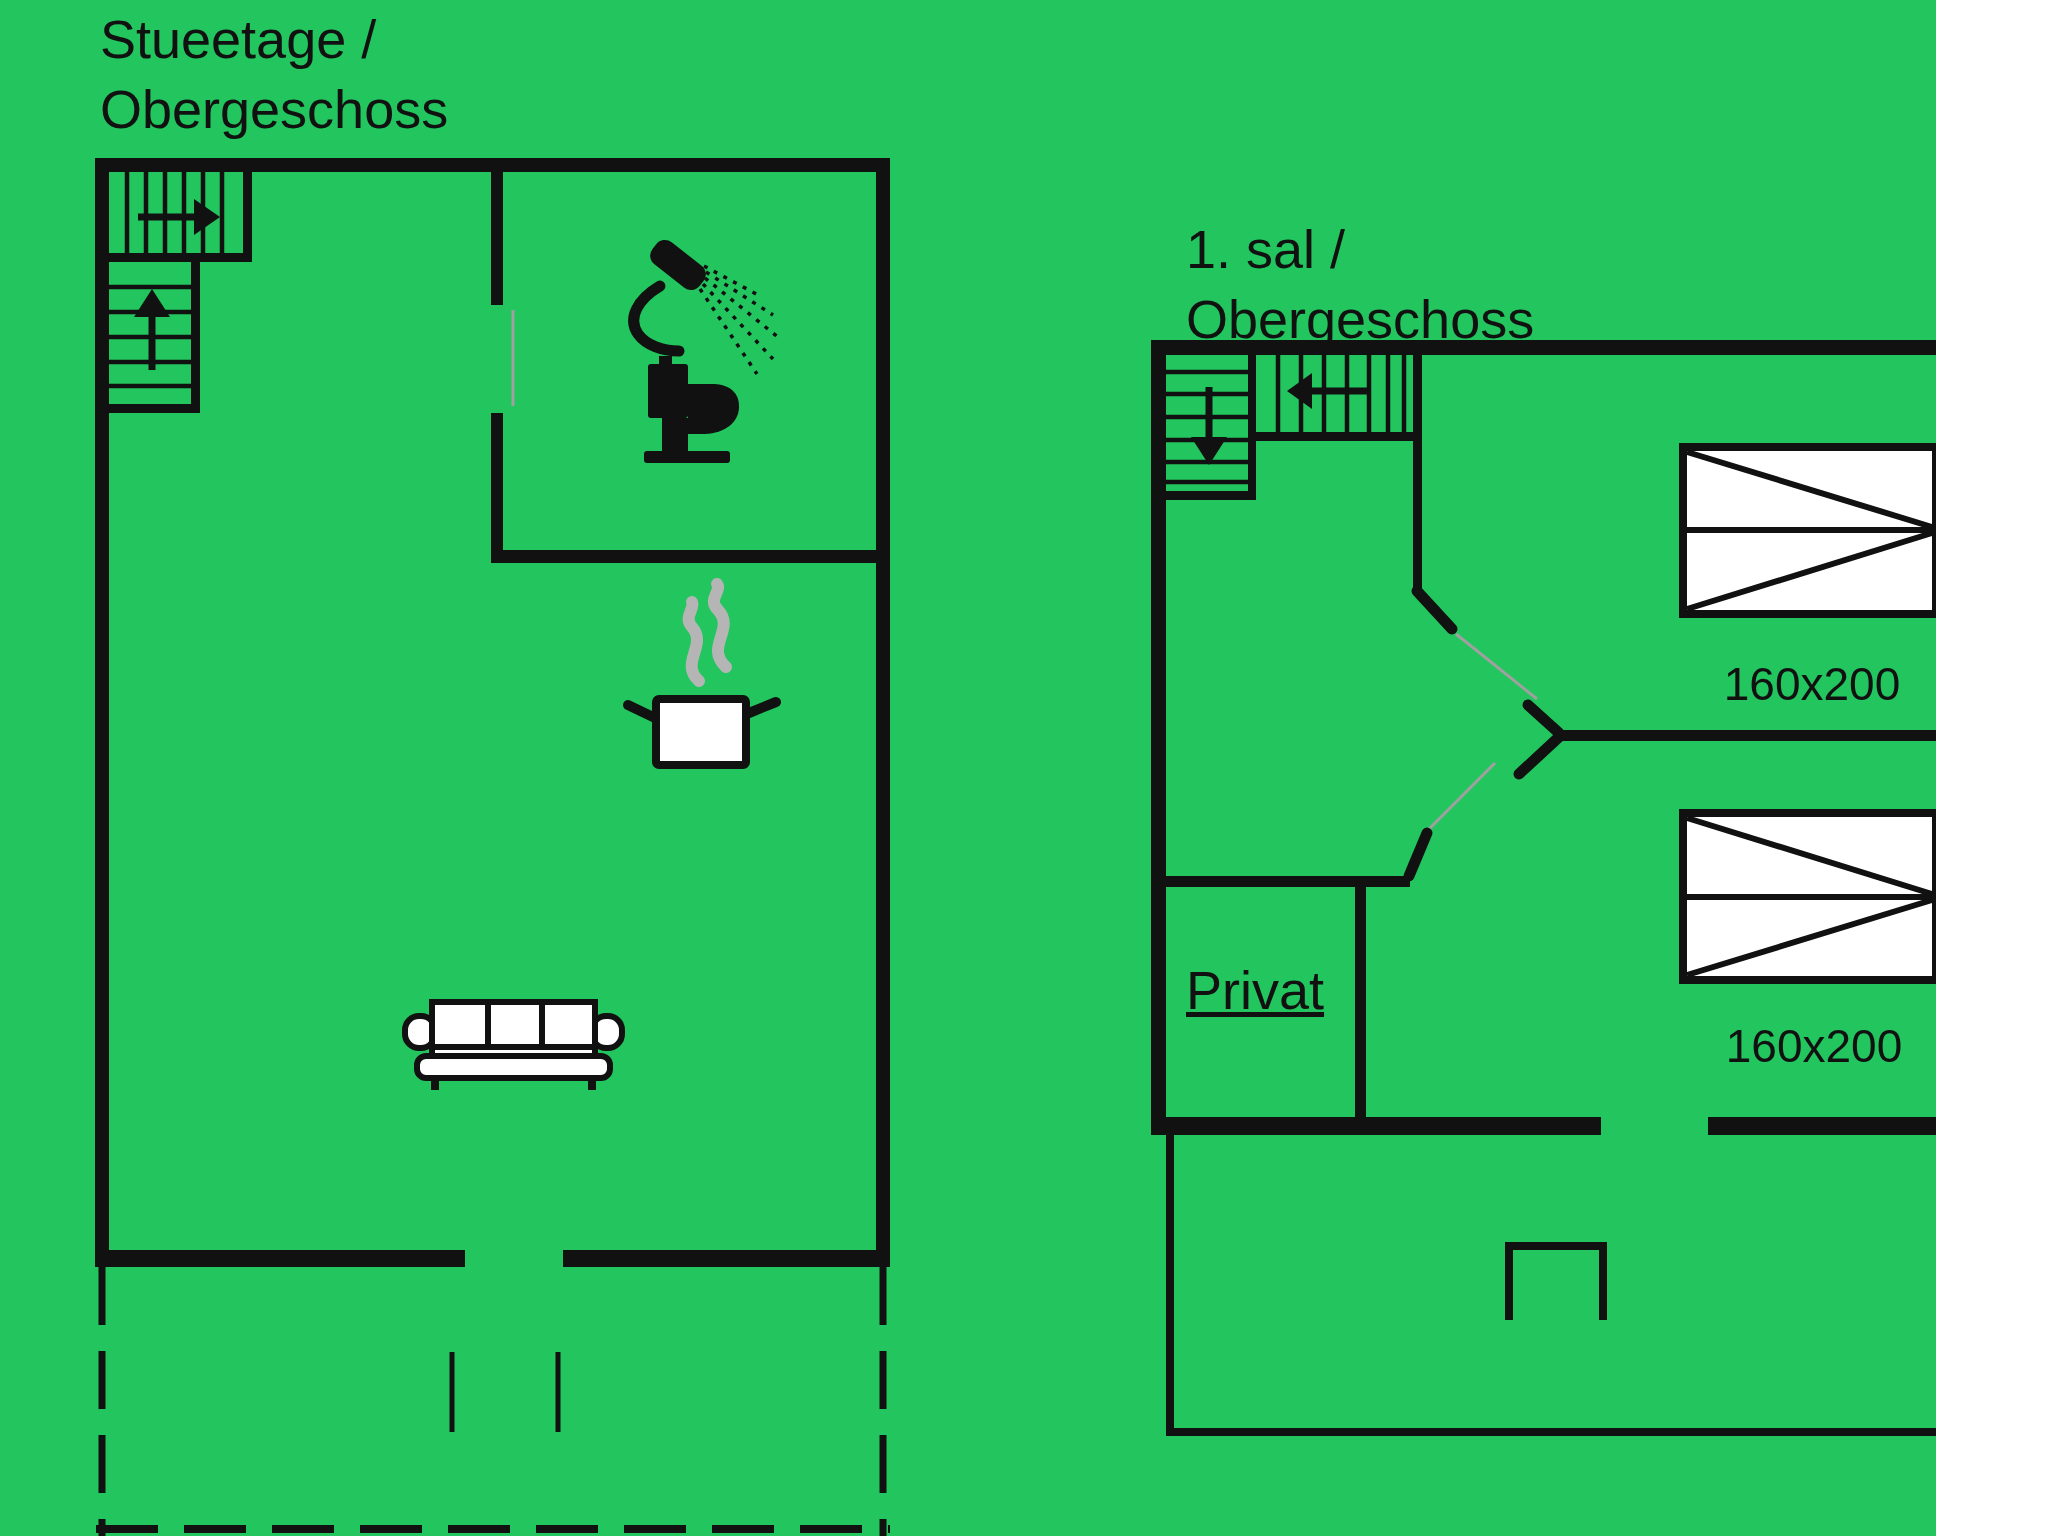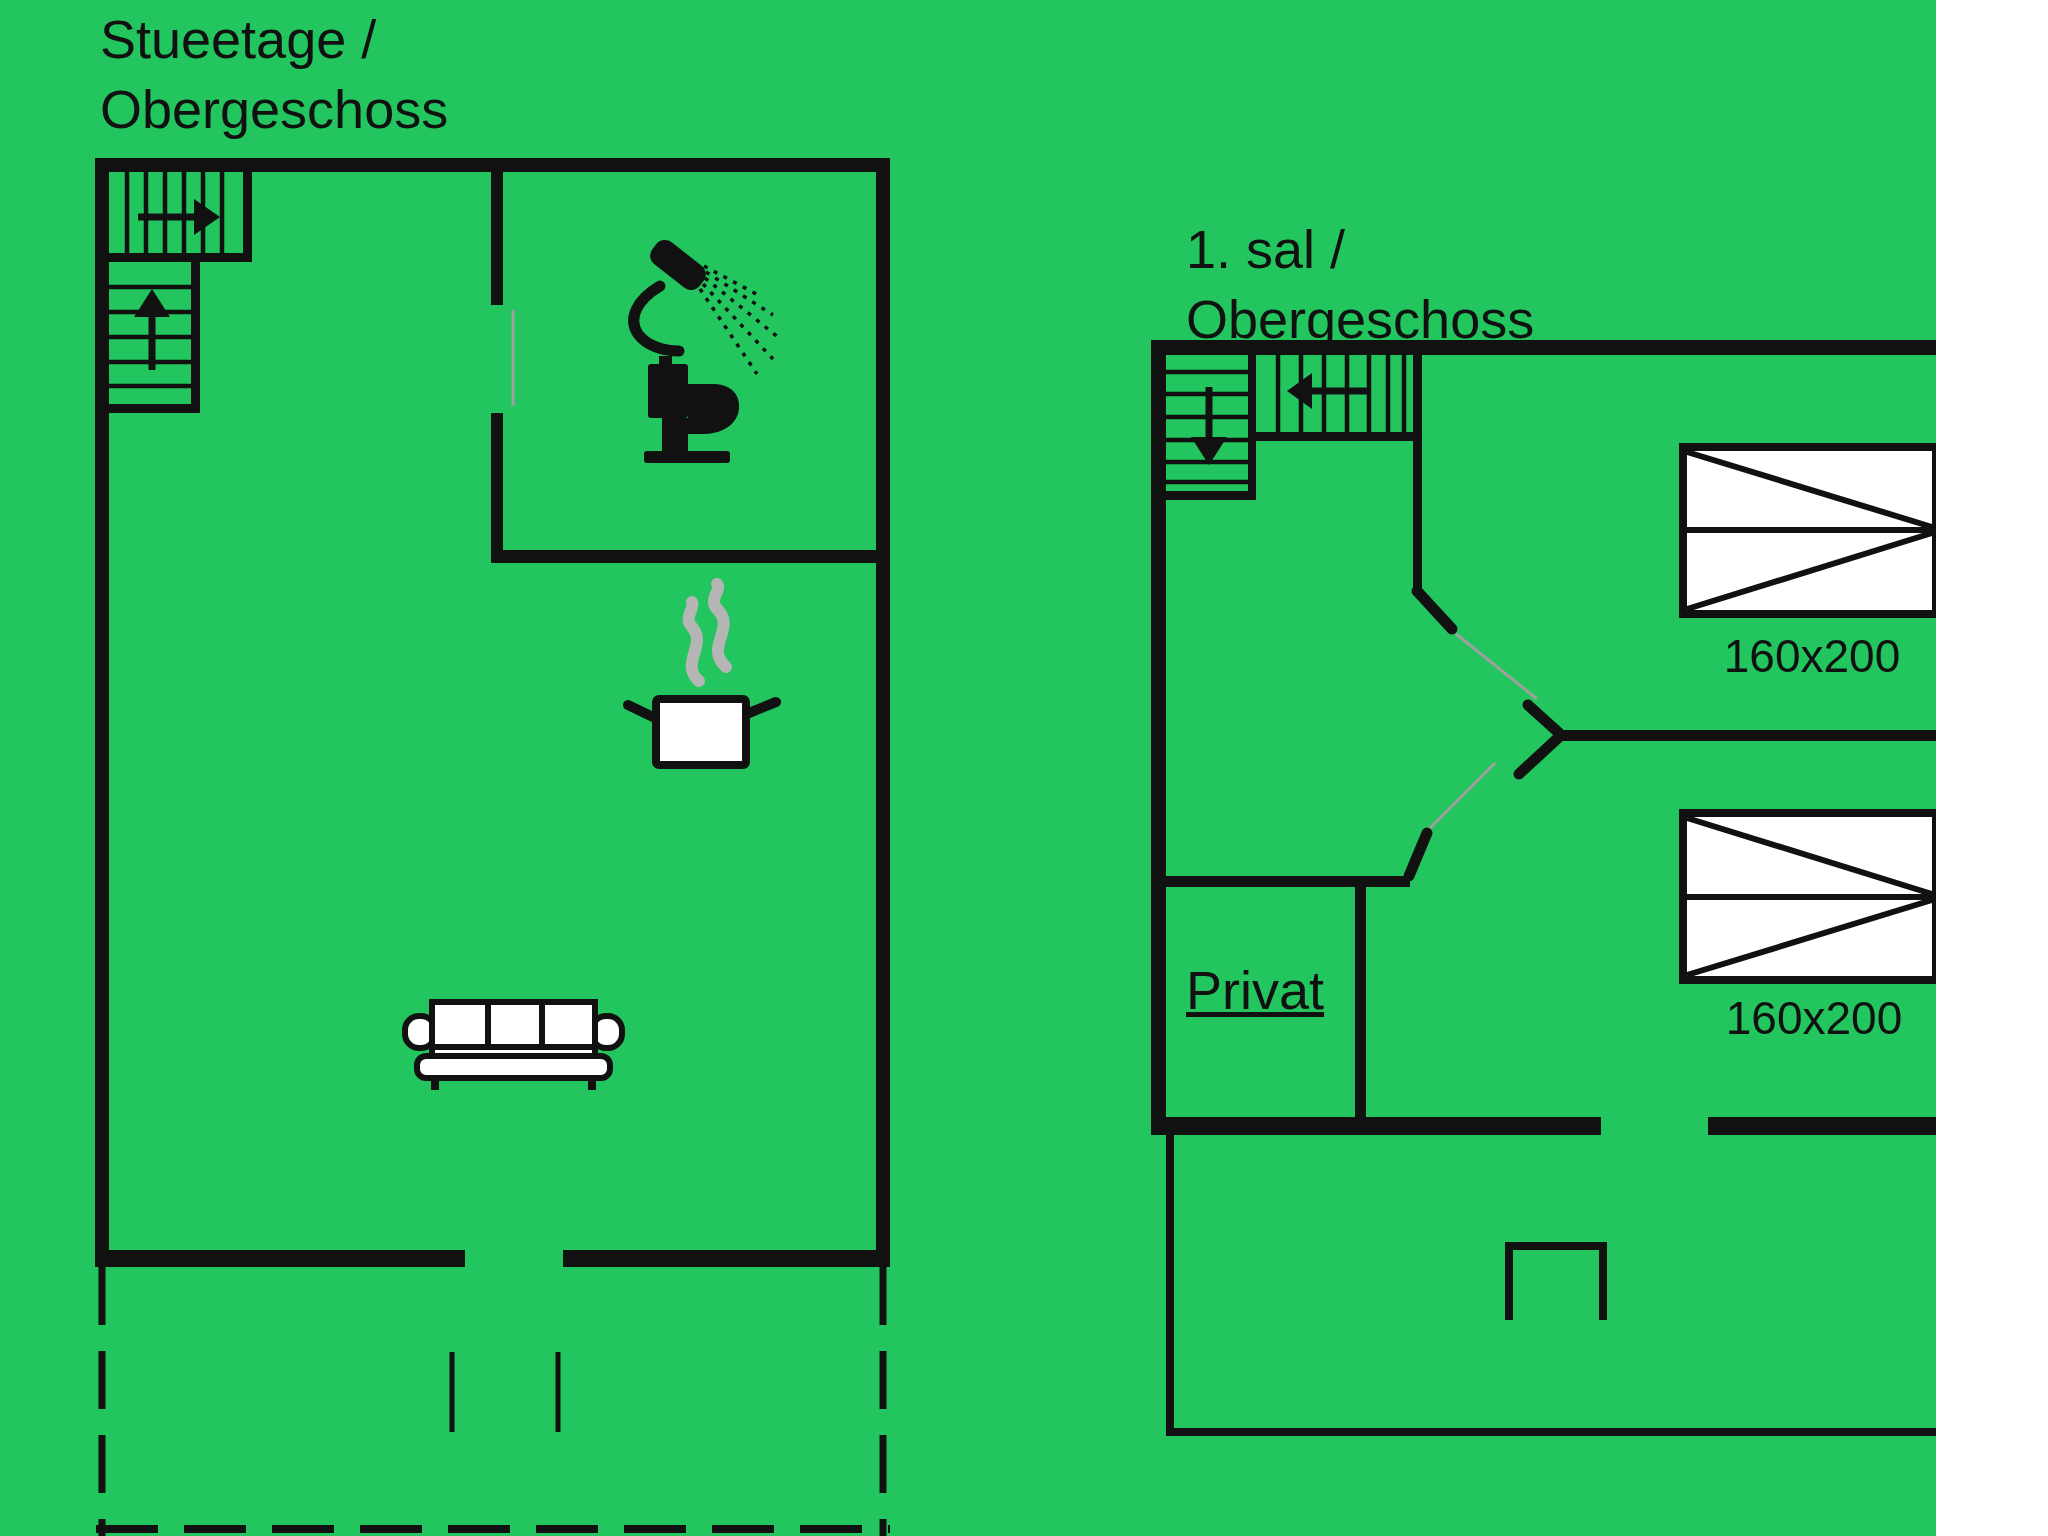--- a/index.html
+++ b/index.html
@@ -13,7 +13,7 @@
   .title-upper{left:1186px;top:166px;margin-top:48px;}
   .room-label{position:absolute;font-size:54px;line-height:56px;color:#111;white-space:nowrap;}
   .label-privat{left:1186px;top:962px;text-decoration:underline;}
-  .bed-label{position:absolute;width:300px;text-align:center;font-size:46px;line-height:48px;color:#111;}
+  .bed-label{position:absolute;width:300px;text-align:center;font-size:46px;line-height:48px;color:#111;margin-top:28px;}
   .label-bed1{left:1662px;top:632px;}
   .label-bed2{left:1664px;top:994px;}
 

